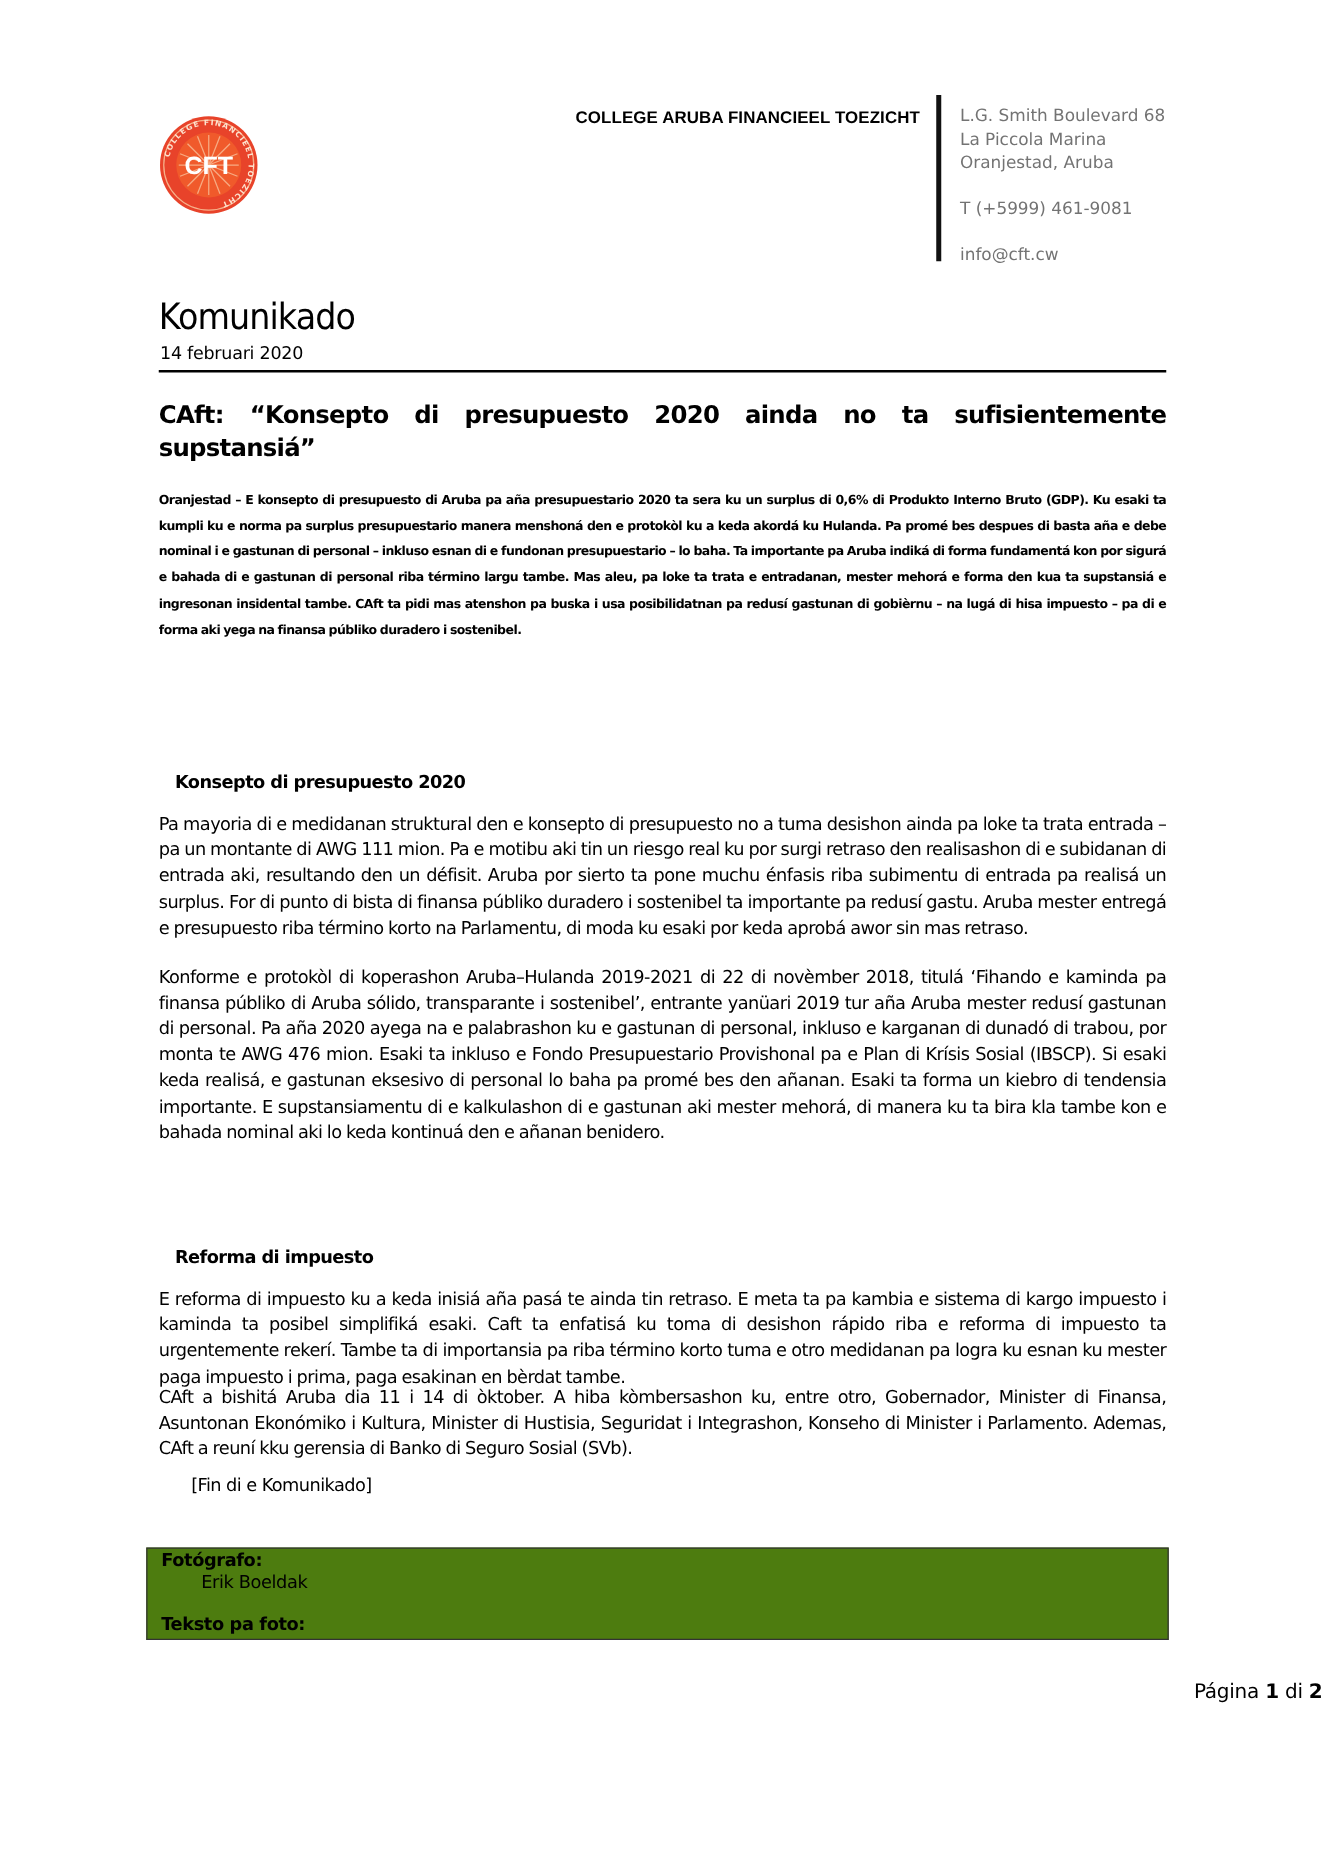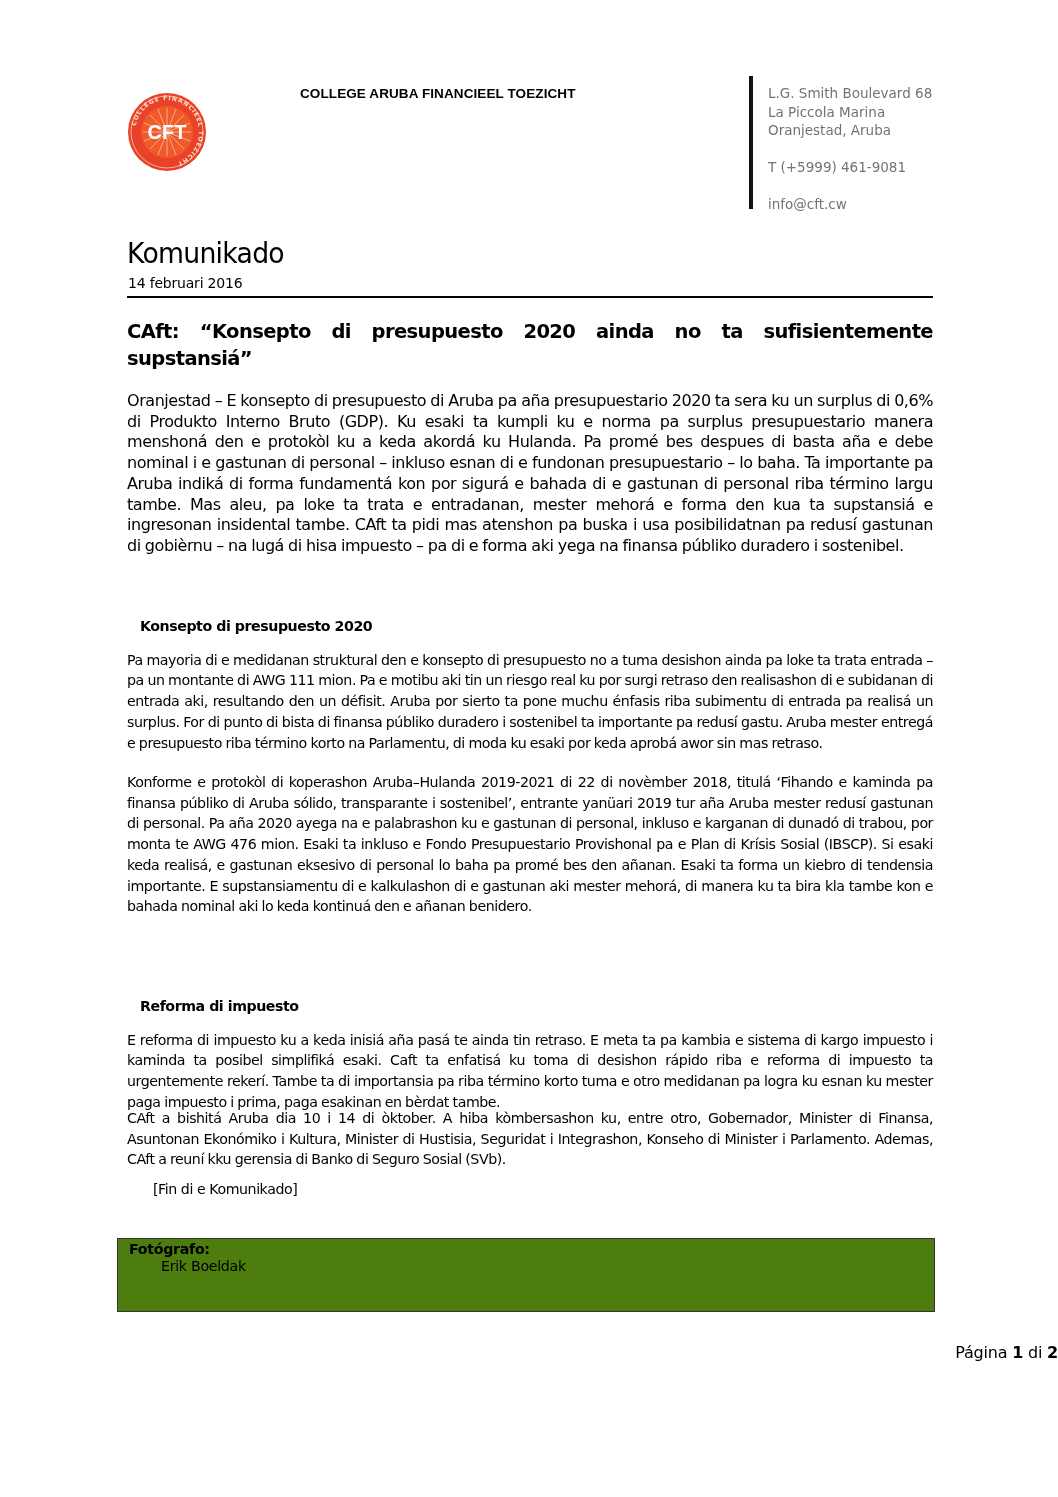--- a/index.html
+++ b/index.html
@@ -11,7 +11,7 @@
     position: absolute; left: 127px; top: 92px; width: 80px; height: 80px;
   }
   .org-name {
-    position: absolute; left: 300px; width: 436px; top: 86px; 
+    position: absolute; left: 300px; width: 436px; top: 86px; text-align: right;
     font-family: "Liberation Sans", sans-serif; font-weight: bold; font-size: 13.5px;
     letter-spacing: 0.1px;
   }

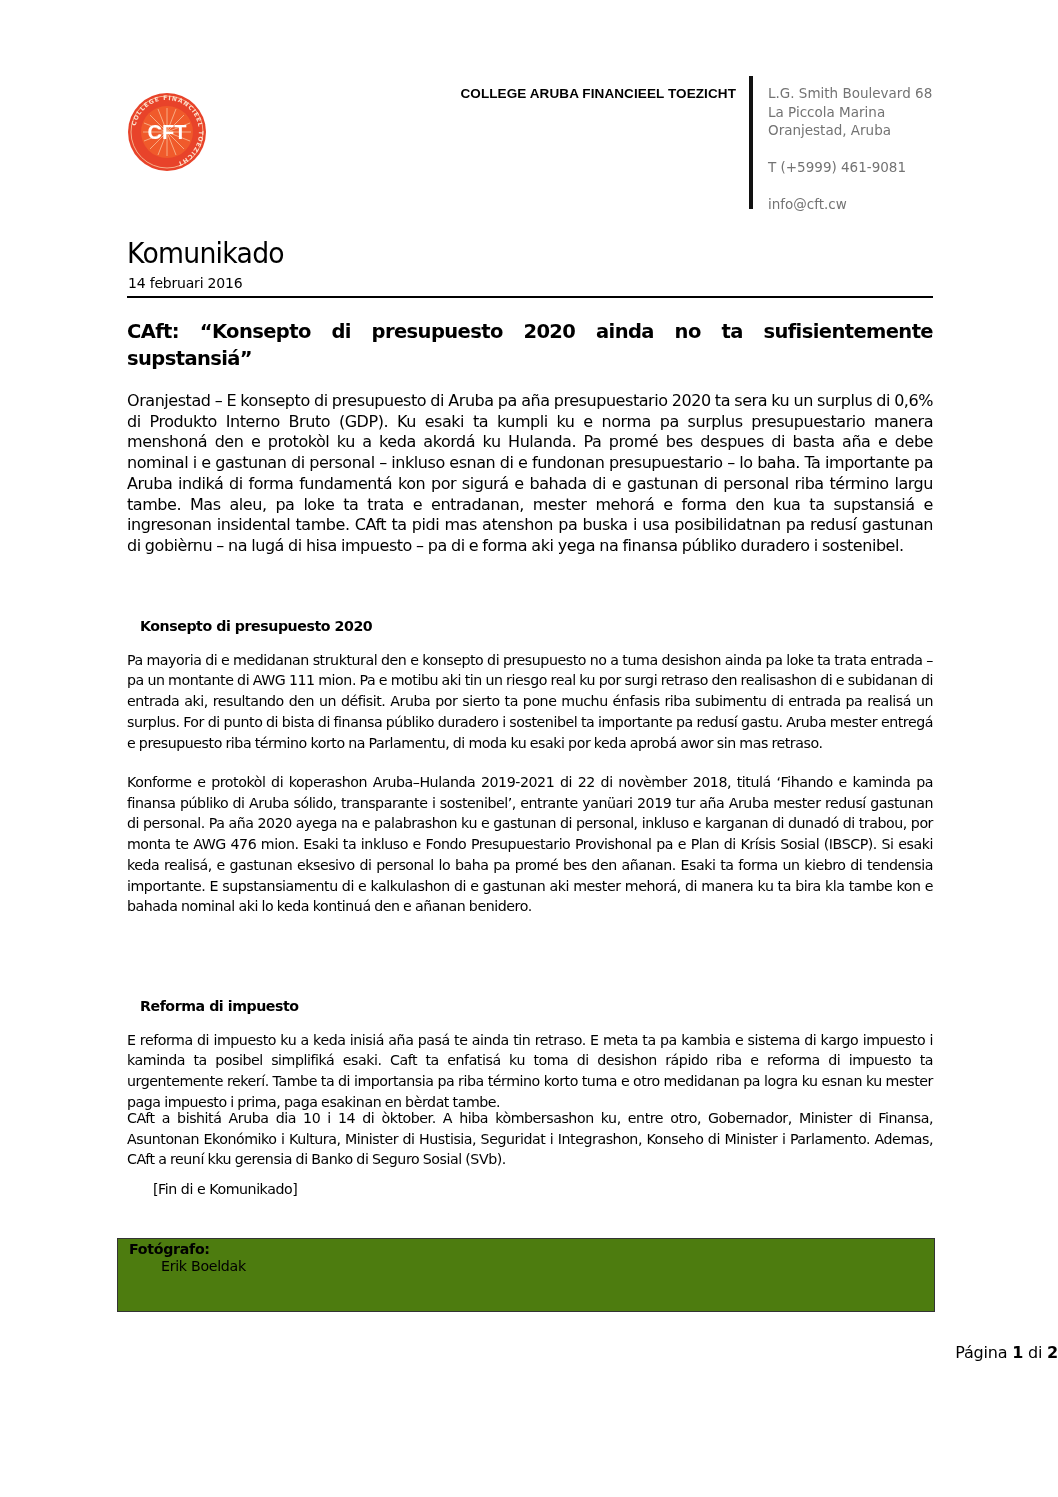--- a/index.html
+++ b/index.html
@@ -117,7 +117,7 @@
 </div>
 
 <div class="title">Komunikado</div>
-<div class="date">14 februari 2016</div>
+<div class="date">14 februari 2020</div>
 <div class="hrule"></div>
 
 <div class="headline">CAft: “Konsepto di presupuesto 2020 ainda no ta sufisientemente supstansiá”</div>

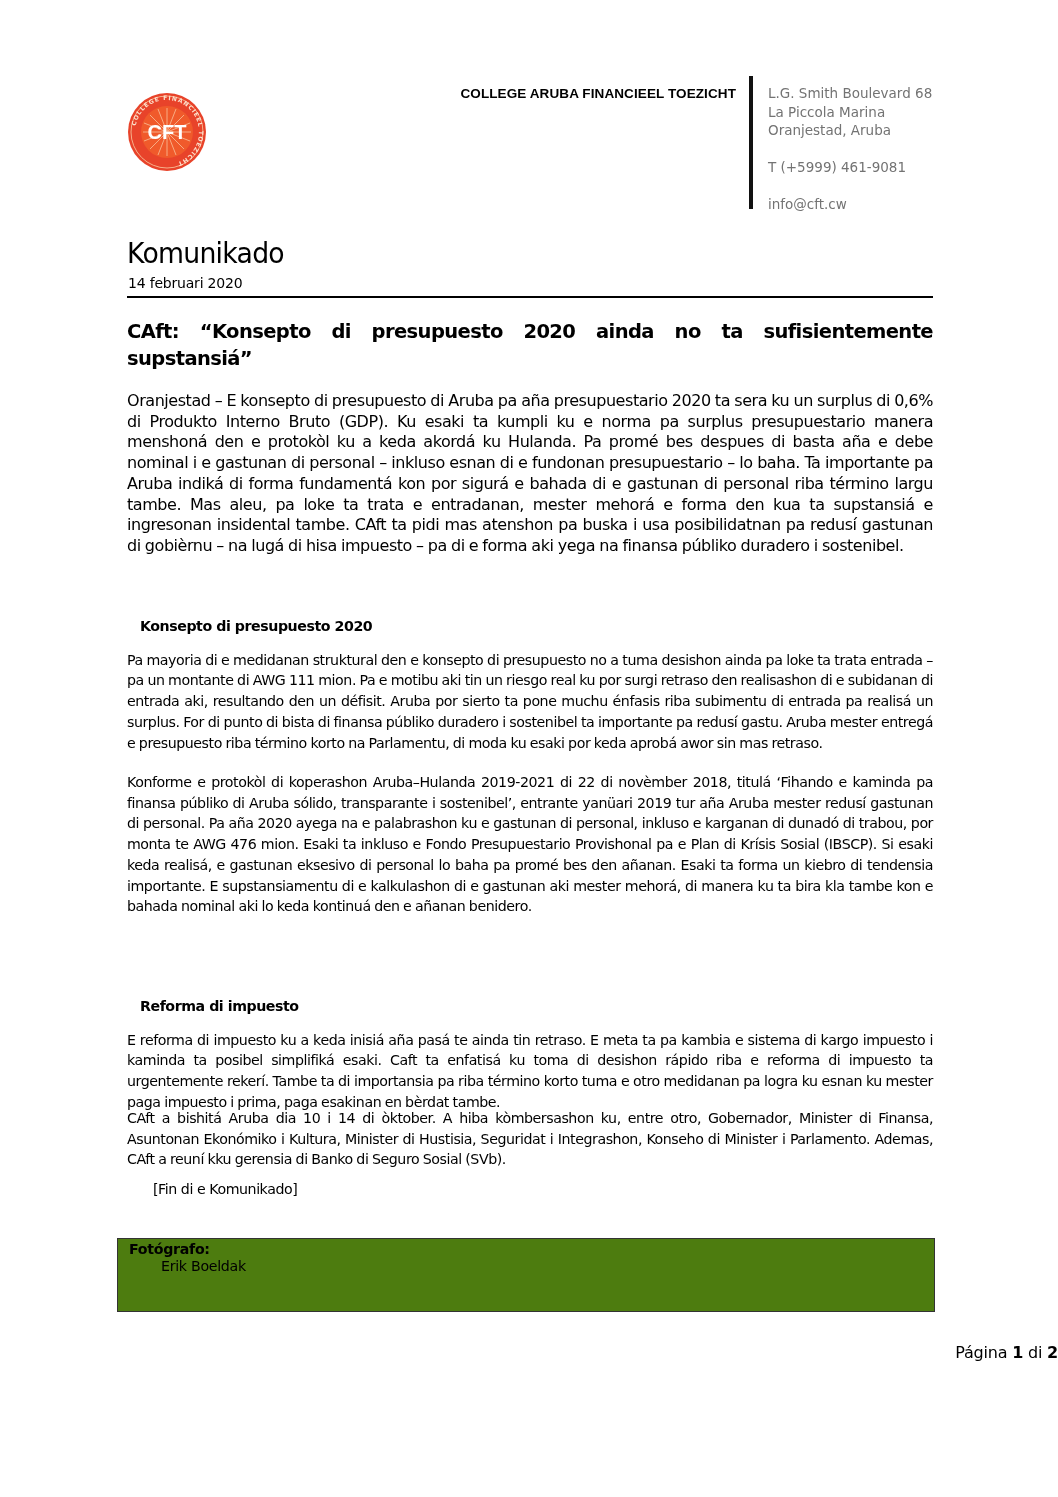--- a/index.html
+++ b/index.html
@@ -40,7 +40,7 @@
   }
   .lead {
     position: absolute; left: 127px; top: 391px; width: 806px;
-    font-weight: normal; font-size: 16px; line-height: 20.7px; text-align: justify;
+    font-weight: bold; font-size: 10px; line-height: 20.7px; text-align: justify;
     letter-spacing: -0.45px; word-spacing: -0.5px;
   }
   .section { position: absolute; left: 127px; width: 806px; }

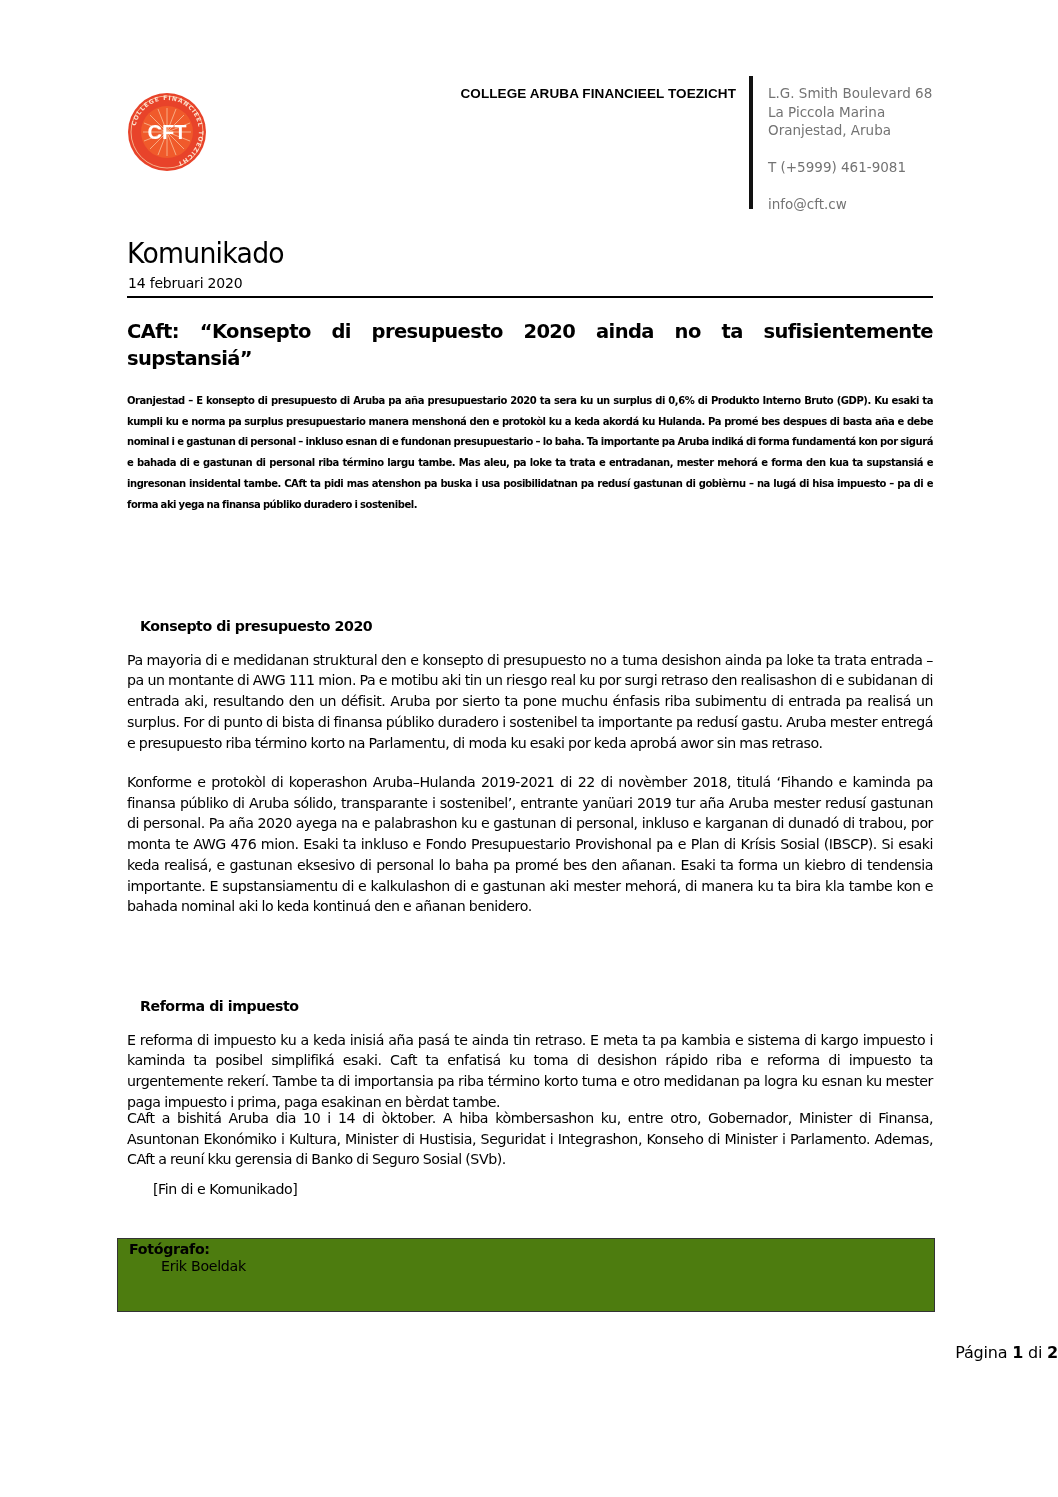--- a/index.html
+++ b/index.html
@@ -137,7 +137,7 @@
 </div>
 
 <div class="closing">
-  <p>CAft a bishitá Aruba dia 10 i 14 di òktober. A hiba kòmbersashon ku, entre otro, Gobernador, Minister di Finansa, Asuntonan Ekonómiko i Kultura, Minister di Hustisia, Seguridat i Integrashon, Konseho di Minister i Parlamento. Ademas, CAft a reuní kku gerensia di Banko di Seguro Sosial (SVb).</p>
+  <p>CAft a bishitá Aruba dia 11 i 14 di òktober. A hiba kòmbersashon ku, entre otro, Gobernador, Minister di Finansa, Asuntonan Ekonómiko i Kultura, Minister di Hustisia, Seguridat i Integrashon, Konseho di Minister i Parlamento. Ademas, CAft a reuní kku gerensia di Banko di Seguro Sosial (SVb).</p>
 </div>
 <div class="endnote">[Fin di e Komunikado]</div>
 

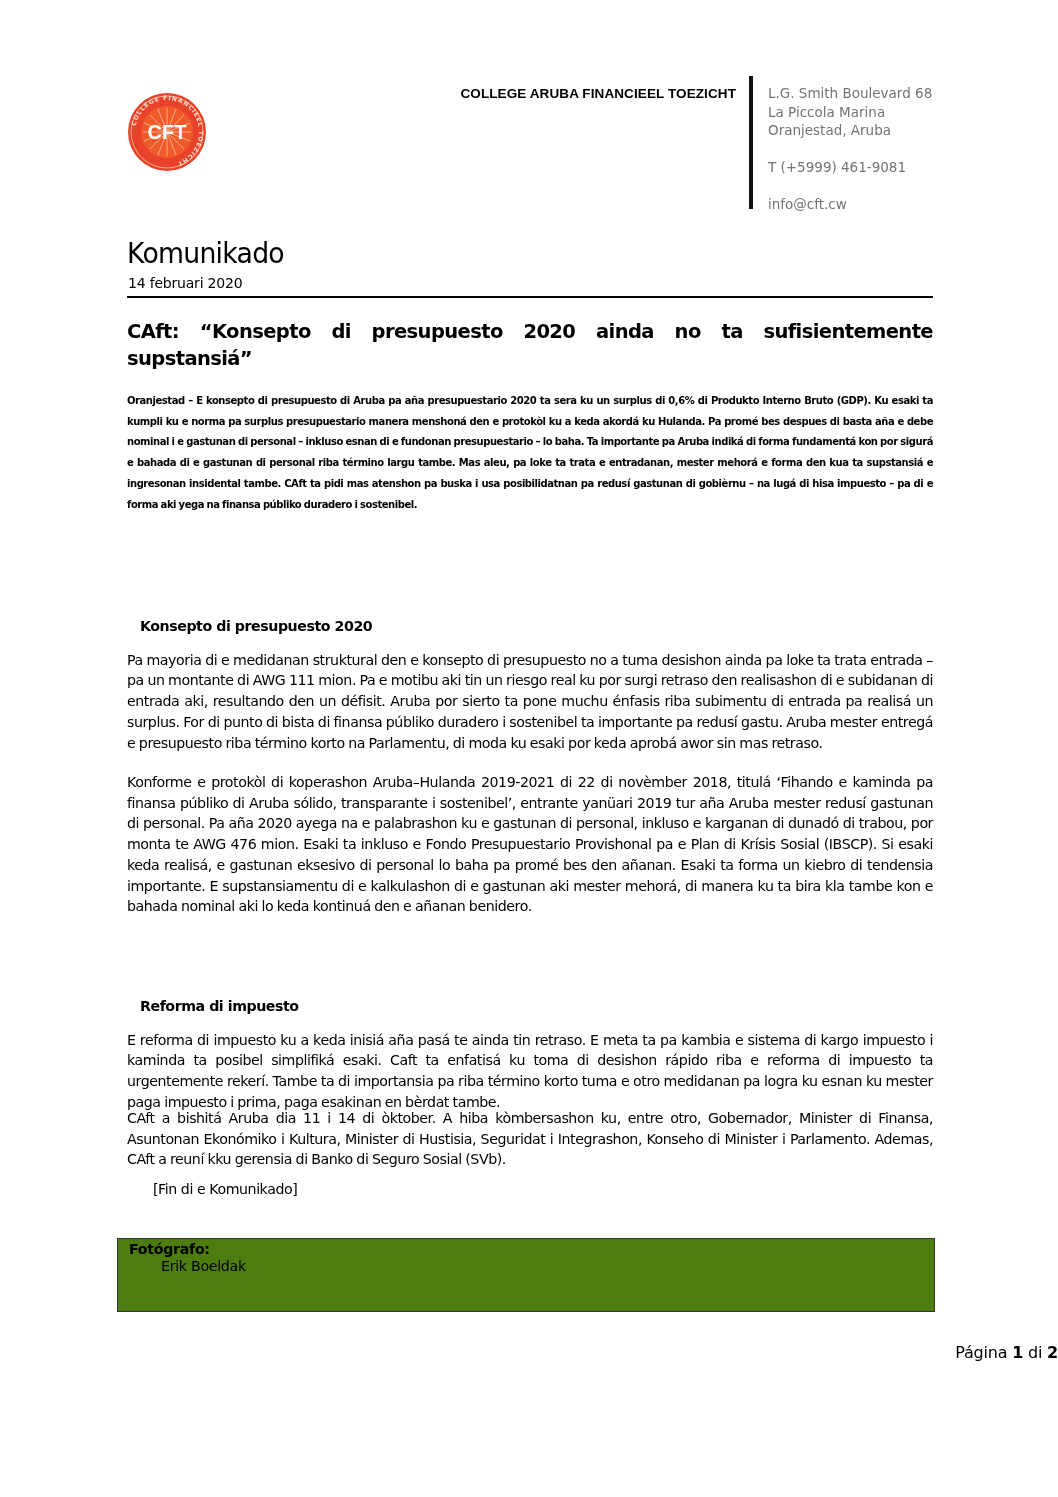--- a/index.html
+++ b/index.html
@@ -145,6 +145,7 @@
   <div class="lbl">Fotógrafo:</div>
   <div class="val">Erik Boeldak</div>
   <div class="gap"></div>
+  <div class="lbl">Teksto pa foto:</div>
 </div>
 
 <div class="footer">

